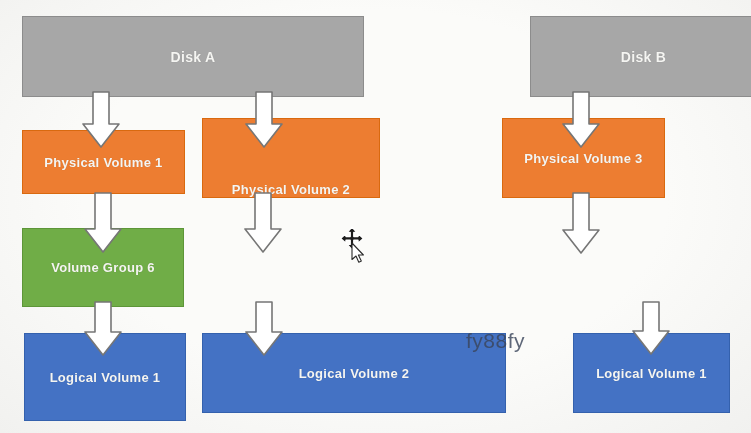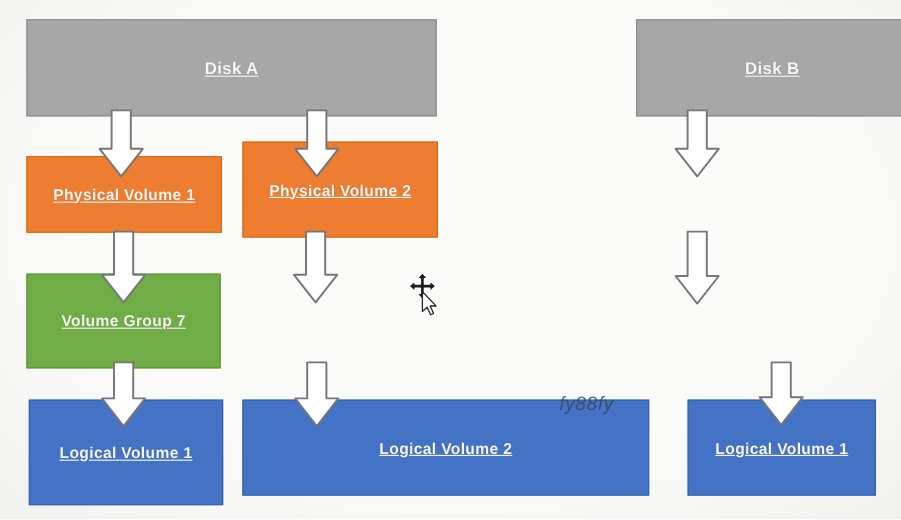--- a/index.html
+++ b/index.html
@@ -30,7 +30,6 @@
     letter-spacing: 0.3px;
     text-shadow: 0 0 1px rgba(0,0,0,0.18);
     white-space: nowrap;
-    text-decoration: underline;
   }
   .node.disk .node-label { font-size: 14px; }
   #arrow-layer {

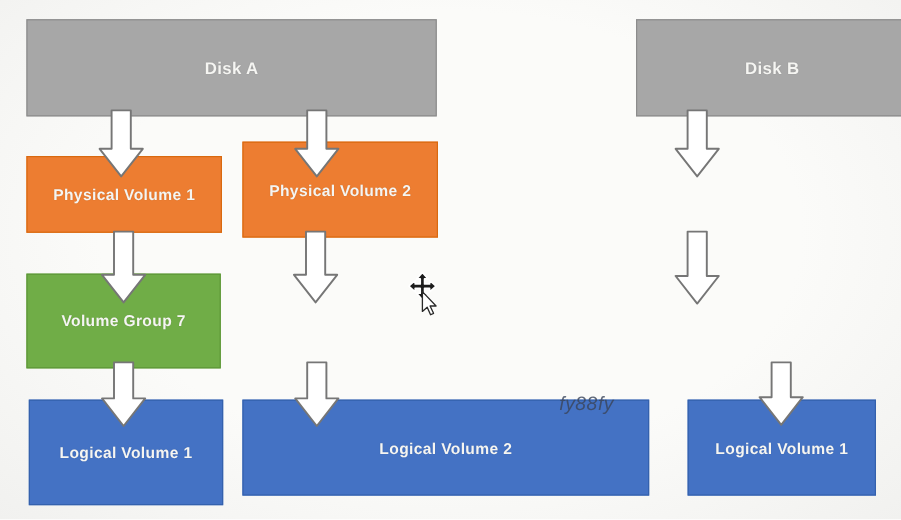--- a/index.html
+++ b/index.html
@@ -67,6 +67,9 @@
     <div class="node " style="left: 202px; top: 118px; width: 163px; height: 80px; background: rgb(237, 125, 49); border-color: rgb(217, 105, 15);">
       <span class="node-label">Physical Volume 2</span>
     </div>
+    <div class="node " style="left: 502px; top: 118px; width: 163px; height: 80px; background: rgb(237, 125, 49); border-color: rgb(217, 105, 15);">
+      <span class="node-label">Physical Volume 3</span>
+    </div>
     <div class="node " style="left: 22px; top: 228px; width: 162px; height: 79px; background: rgb(112, 173, 71); border-color: rgb(93, 150, 56);">
       <span class="node-label">Volume Group 7</span>
     </div>

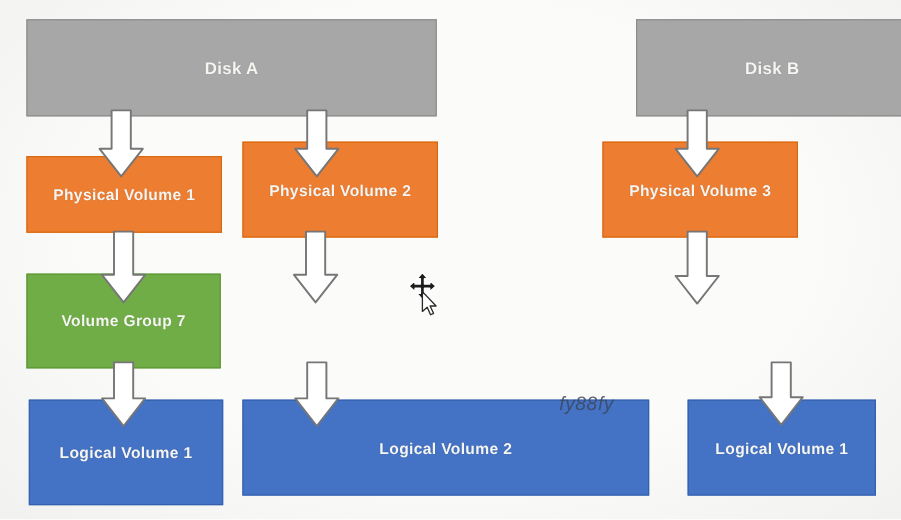--- a/index.html
+++ b/index.html
@@ -64,7 +64,7 @@
     <div class="node " style="left: 22px; top: 130px; width: 163px; height: 64px; background: rgb(237, 125, 49); border-color: rgb(217, 105, 15);">
       <span class="node-label">Physical Volume 1</span>
     </div>
-    <div class="node " style="left: 202px; top: 118px; width: 163px; height: 80px; background: rgb(237, 125, 49); border-color: rgb(217, 105, 15);">
+    <div class="node " style="left: 202px; top: 118px; width: 178px; height: 80px; background: rgb(237, 125, 49); border-color: rgb(217, 105, 15); align-items: flex-end;">
       <span class="node-label">Physical Volume 2</span>
     </div>
     <div class="node " style="left: 502px; top: 118px; width: 163px; height: 80px; background: rgb(237, 125, 49); border-color: rgb(217, 105, 15);">

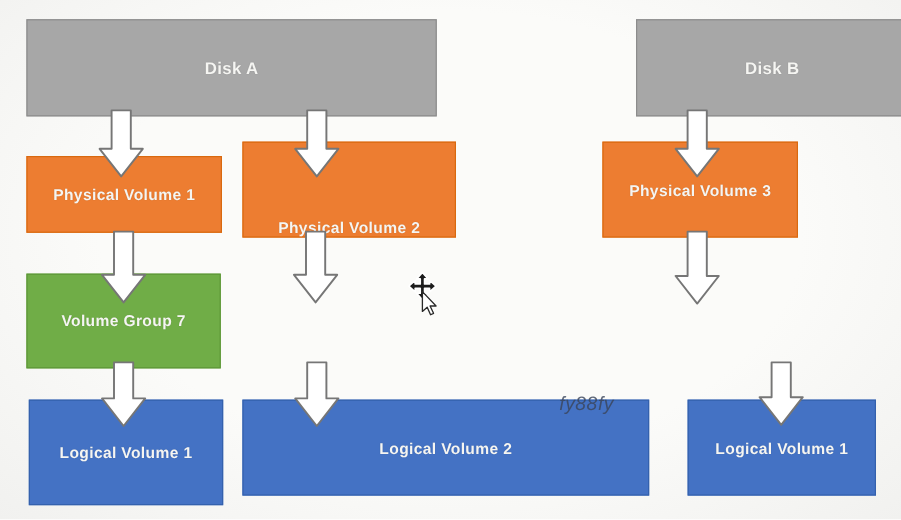--- a/index.html
+++ b/index.html
@@ -71,7 +71,7 @@
       <span class="node-label">Physical Volume 3</span>
     </div>
     <div class="node " style="left: 22px; top: 228px; width: 162px; height: 79px; background: rgb(112, 173, 71); border-color: rgb(93, 150, 56);">
-      <span class="node-label">Volume Group 7</span>
+      <span class="node-label">Volume Group 6</span>
     </div>
     <div class="node " style="left: 24px; top: 333px; width: 162px; height: 88px; background: rgb(68, 114, 196); border-color: rgb(52, 97, 173);">
       <span class="node-label">Logical Volume 1</span>

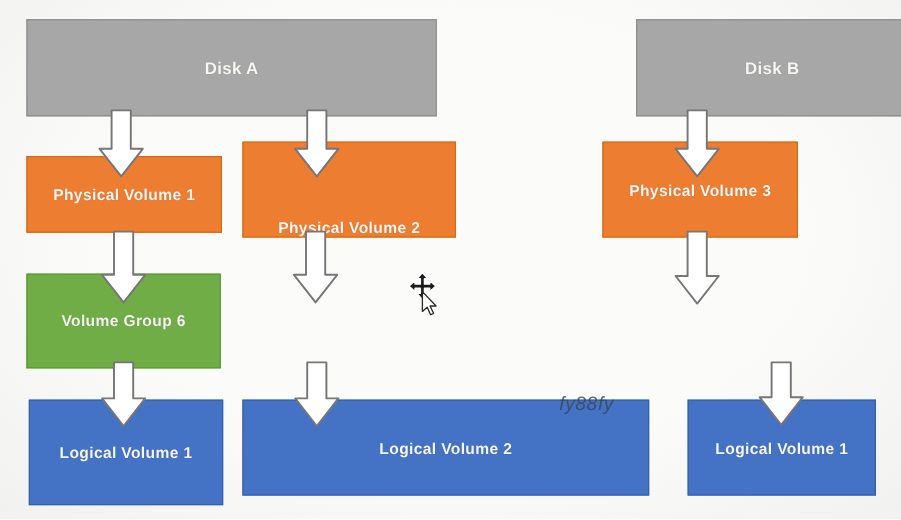--- a/index.html
+++ b/index.html
@@ -40,11 +40,10 @@
   }
   #watermark {
     position: absolute;
-    font-size: 16px;
+    font-size: 21px;
     font-weight: 400;
     letter-spacing: 0.5px;
     pointer-events: none;
-    font-style: italic;
   }
   #mouse-cursor {
     position: absolute;

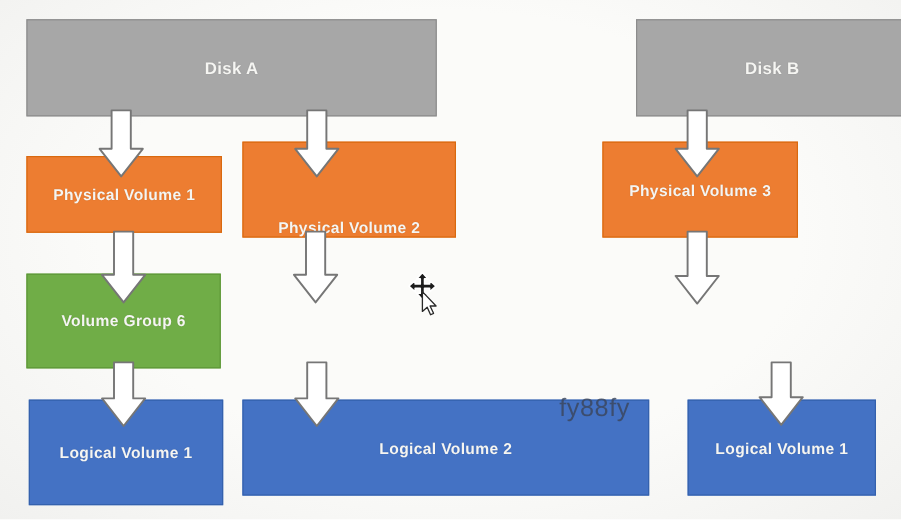--- a/index.html
+++ b/index.html
@@ -75,7 +75,7 @@
     <div class="node " style="left: 24px; top: 333px; width: 162px; height: 88px; background: rgb(68, 114, 196); border-color: rgb(52, 97, 173);">
       <span class="node-label">Logical Volume 1</span>
     </div>
-    <div class="node " style="left: 202px; top: 333px; width: 339px; height: 80px; background: rgb(68, 114, 196); border-color: rgb(52, 97, 173);">
+    <div class="node " style="left: 202px; top: 333px; width: 304px; height: 80px; background: rgb(68, 114, 196); border-color: rgb(52, 97, 173);">
       <span class="node-label">Logical Volume 2</span>
     </div>
     <div class="node " style="left: 573px; top: 333px; width: 157px; height: 80px; background: rgb(68, 114, 196); border-color: rgb(52, 97, 173);">

